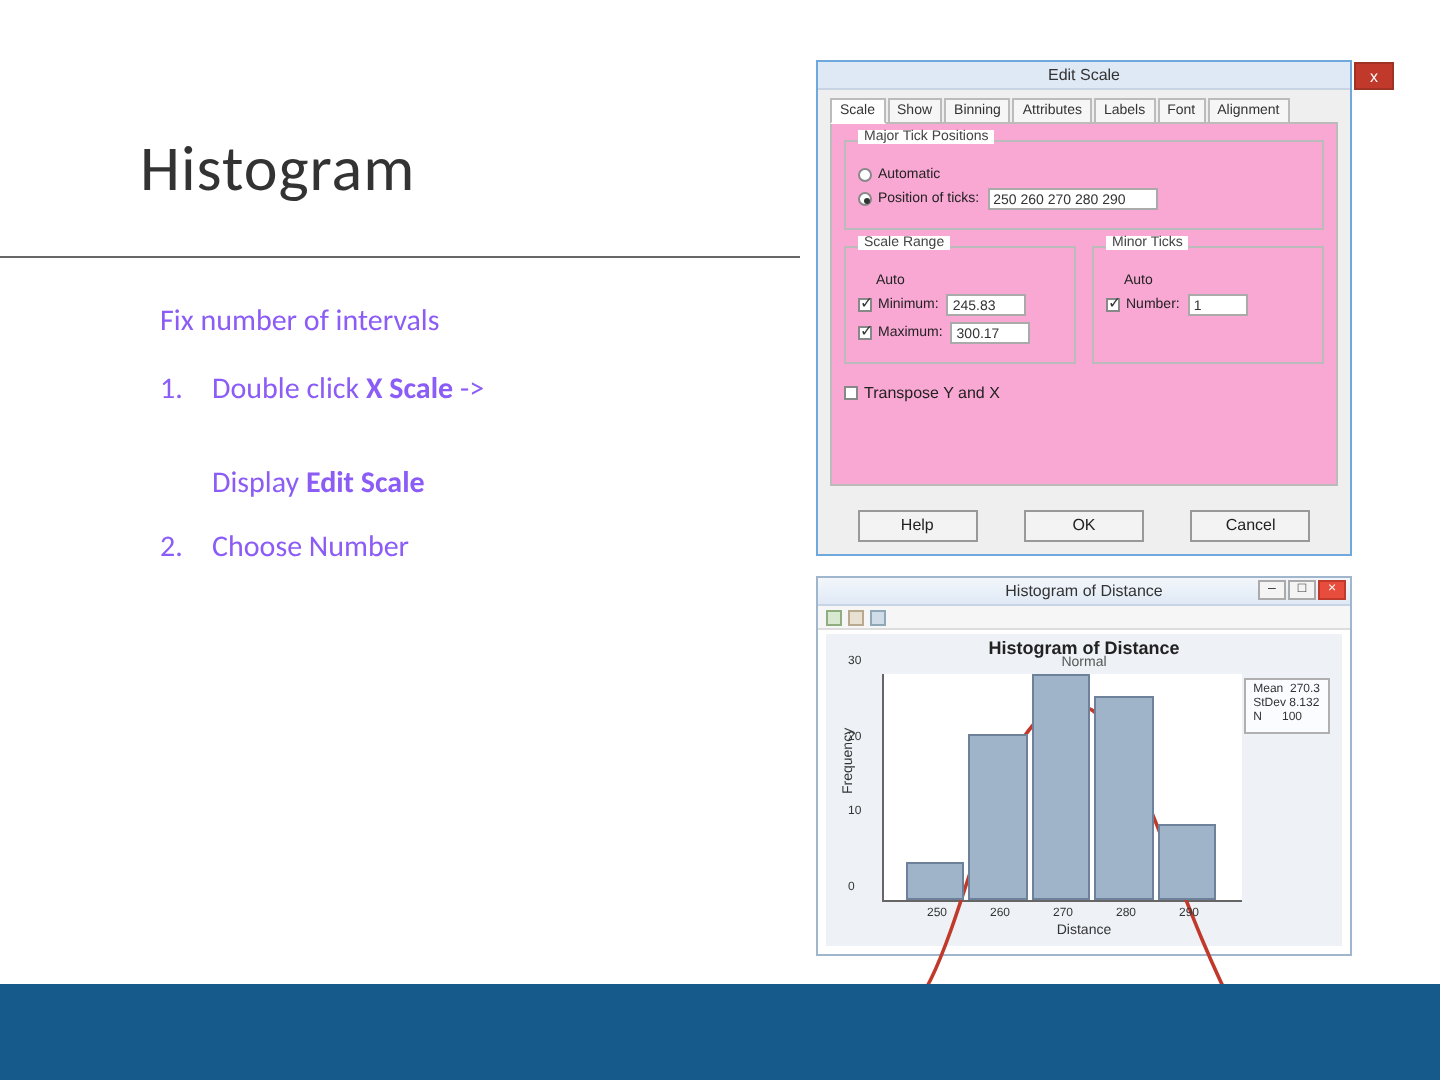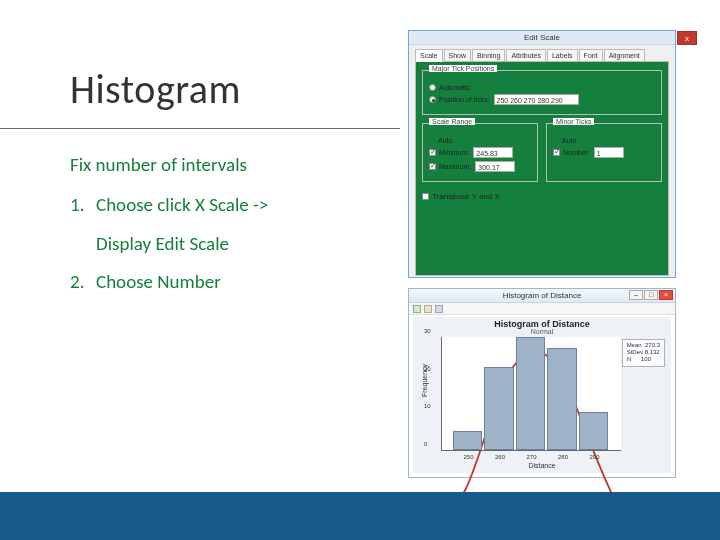--- a/index.html
+++ b/index.html
@@ -17,7 +17,7 @@
     position: absolute;
     left: 70px;
     top: 65px;
-    font-size: 40px;
+    font-size: 32px;
     font-weight: 400;
     color: #333;
     letter-spacing: 0.5px;

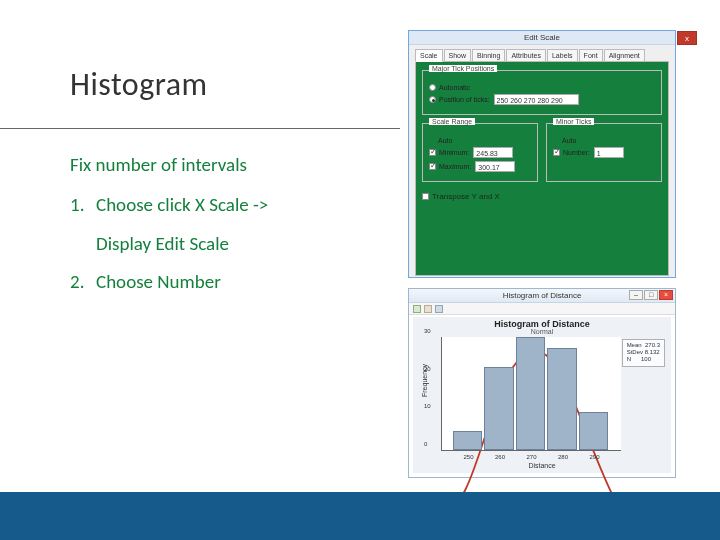--- a/index.html
+++ b/index.html
@@ -33,12 +33,12 @@
   }
   .body-text {
     position: absolute;
-    left: 70px;
+    left: 80px;
     top: 145px;
     width: 340px;
-    font-size: 19px;
+    font-size: 15px;
     line-height: 1.7;
-    color: #15803d;
+    color: #8b5cf6;
   }
   .body-text p { margin: 4px 0; }
   .steps { margin-top: 8px; }

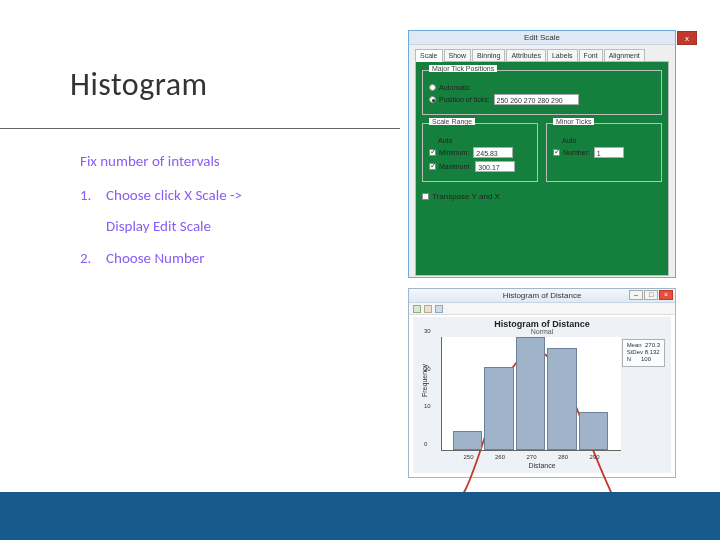--- a/index.html
+++ b/index.html
@@ -342,7 +342,7 @@
     <div class="step-row">
       <div class="step-num">1.</div>
       <div class="step-content">
-        <span>Choose click</span>
+        <span>Double click</span>
         <span class="bold">X Scale</span>
         <span>-&gt;</span>
       </div>

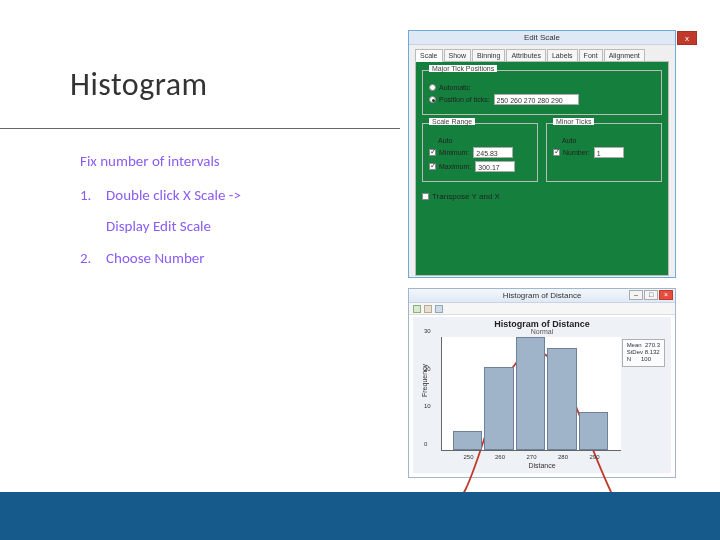--- a/index.html
+++ b/index.html
@@ -46,7 +46,7 @@
   .step-num { width: 26px; flex: 0 0 26px; }
   .step-content { flex: 1; }
   .step-sub { margin-left: 26px; margin-top: 6px; }
-  .bold { font-weight: 400; }
+  .bold { font-weight: 700; }
 
   
   .dialog {

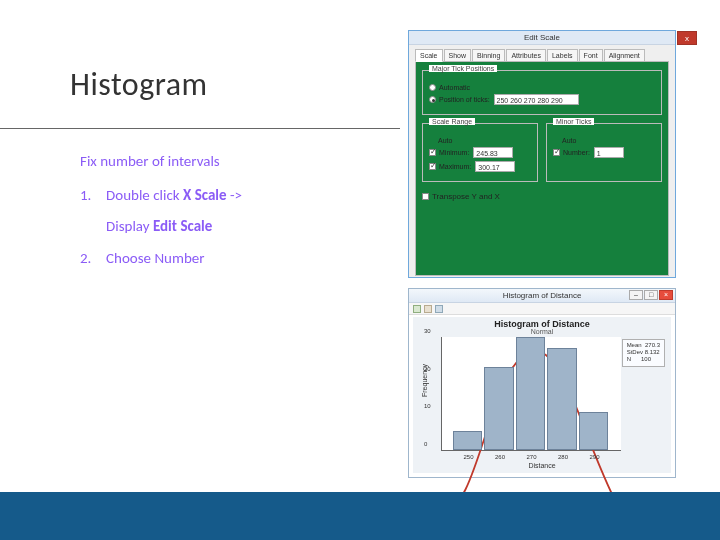--- a/index.html
+++ b/index.html
@@ -109,9 +109,9 @@
   .dlg-panel {
     margin: -1px 6px 6px 6px;
     border: 1px solid #bbb;
-    background: #15803d;
+    background: #f9a8d4;
     padding: 4px 6px 6px 6px;
-    height: 215px;
+    height: 182px;
     position: relative;
   }
   .fieldset {

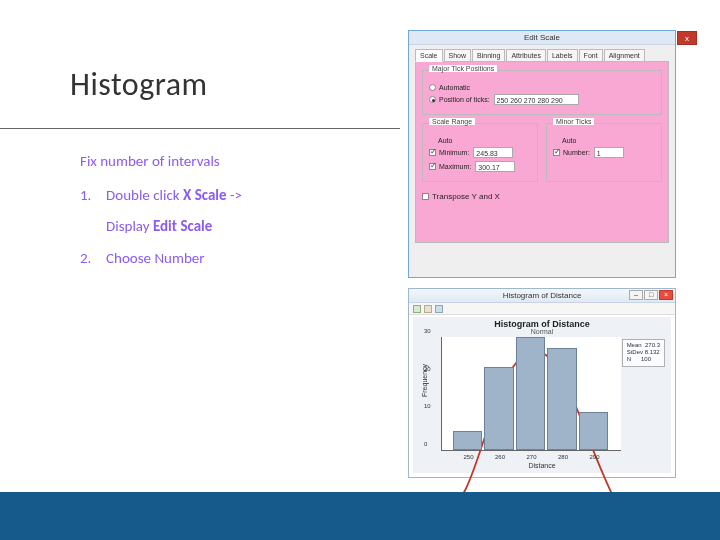--- a/index.html
+++ b/index.html
@@ -45,7 +45,7 @@
   .step-row { display: flex; margin: 6px 0; }
   .step-num { width: 26px; flex: 0 0 26px; }
   .step-content { flex: 1; }
-  .step-sub { margin-left: 26px; margin-top: 6px; }
+  .step-sub { margin-left: 26px; margin-top: 22px; }
   .bold { font-weight: 700; }
 
   

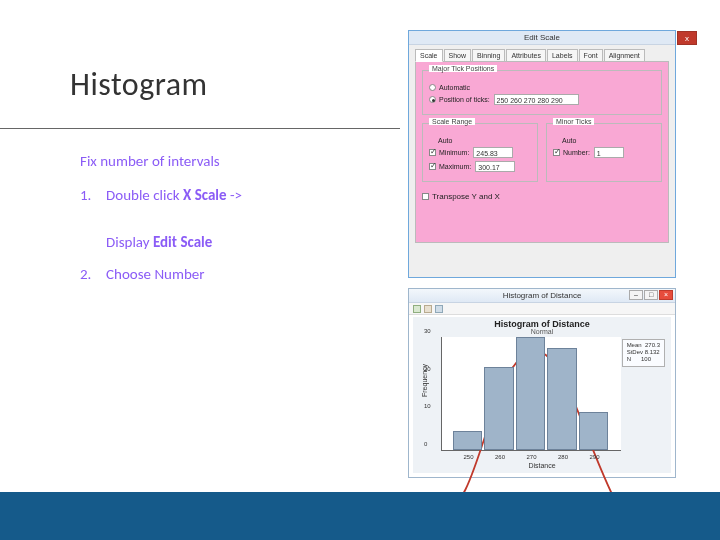--- a/index.html
+++ b/index.html
@@ -422,6 +422,11 @@
       <span class="check"></span>
       <span>Transpose Y and X</span>
     </div>
+  </div>
+  <div class="dlg-buttons">
+    <div class="dlg-btn">Help</div>
+    <div class="dlg-btn">OK</div>
+    <div class="dlg-btn">Cancel</div>
   </div>
 </div>
 

